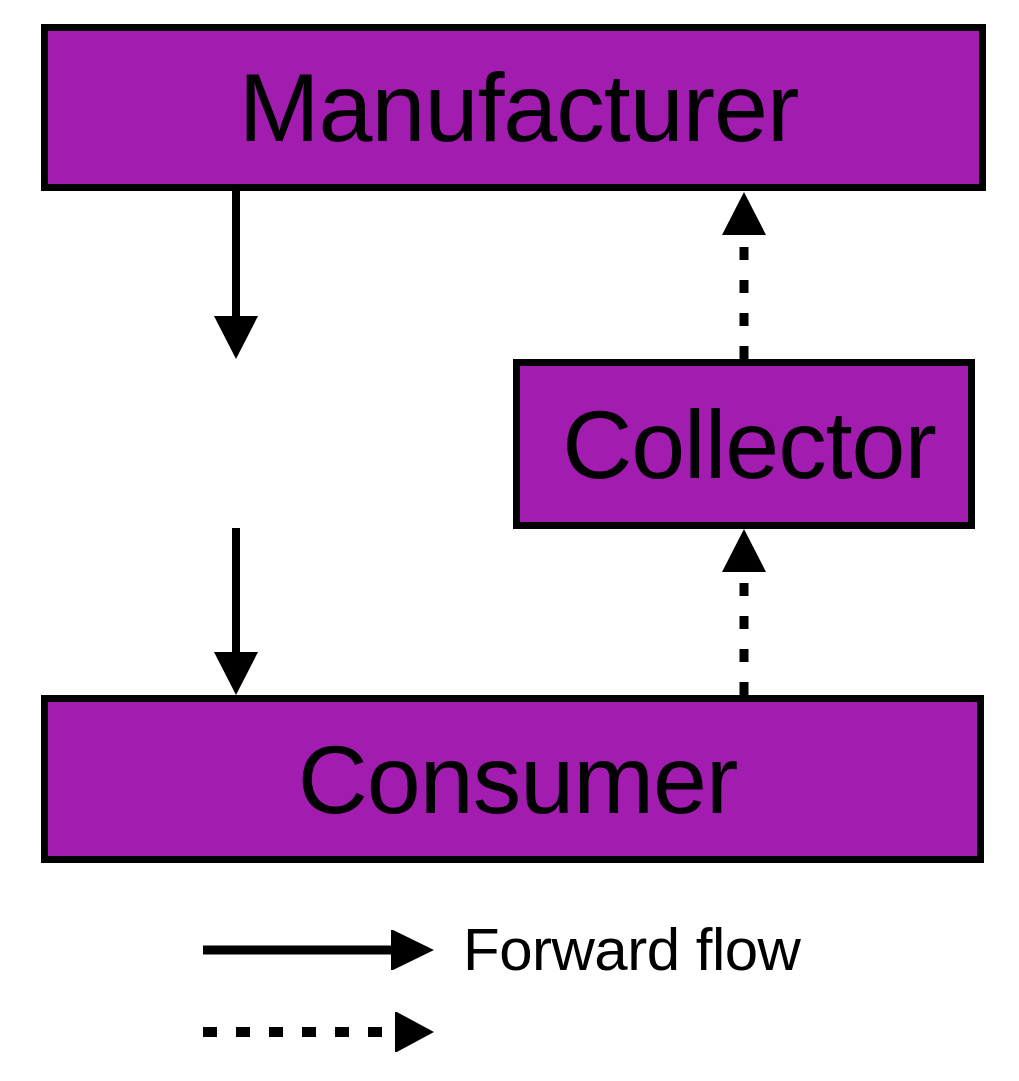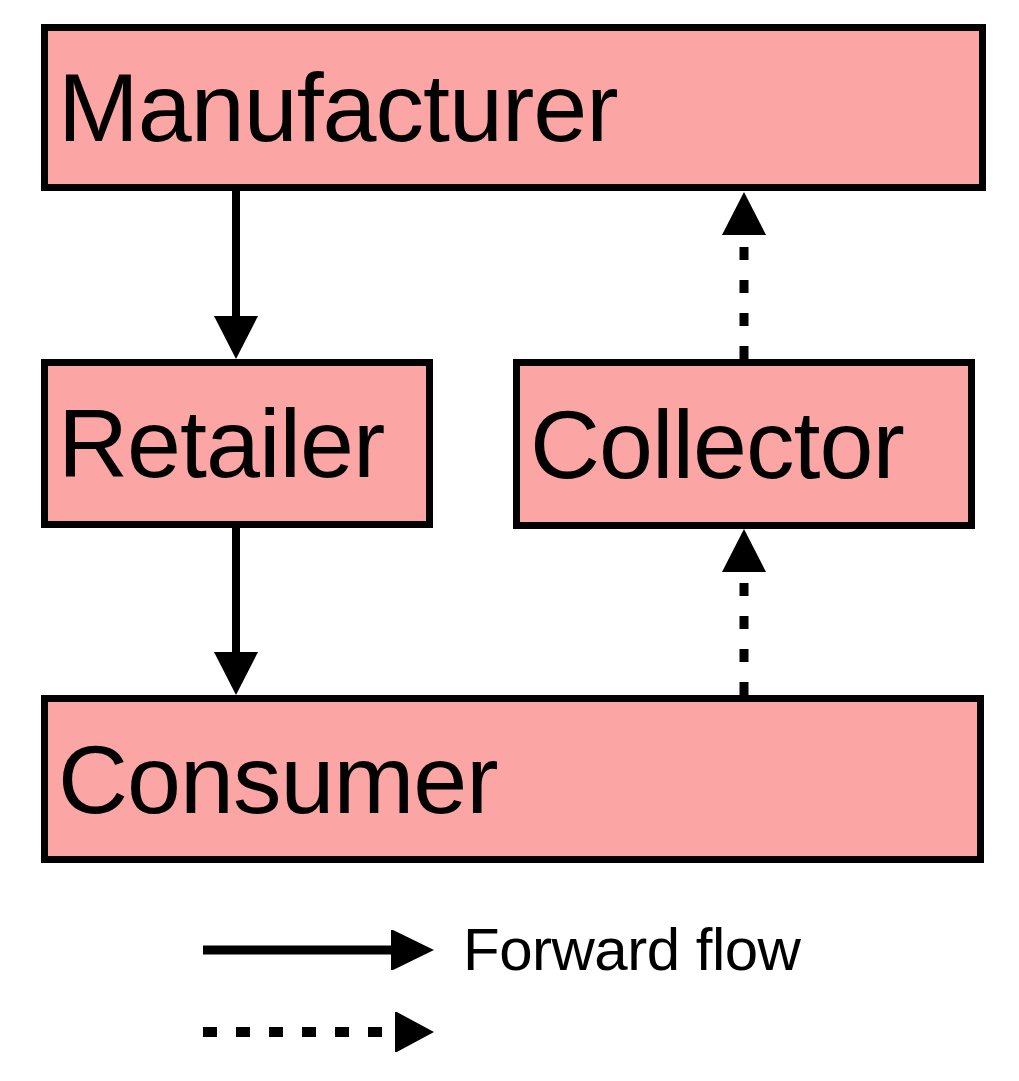--- a/index.html
+++ b/index.html
@@ -22,9 +22,10 @@
     position: absolute;
     box-sizing: border-box;
     border: 7px solid #000000;
-    background: #fca5a5;
+    background: #a21caf;
     display: flex;
     align-items: center;
+    justify-content: center;
     padding-left: 10px;
   }
   .node-label {

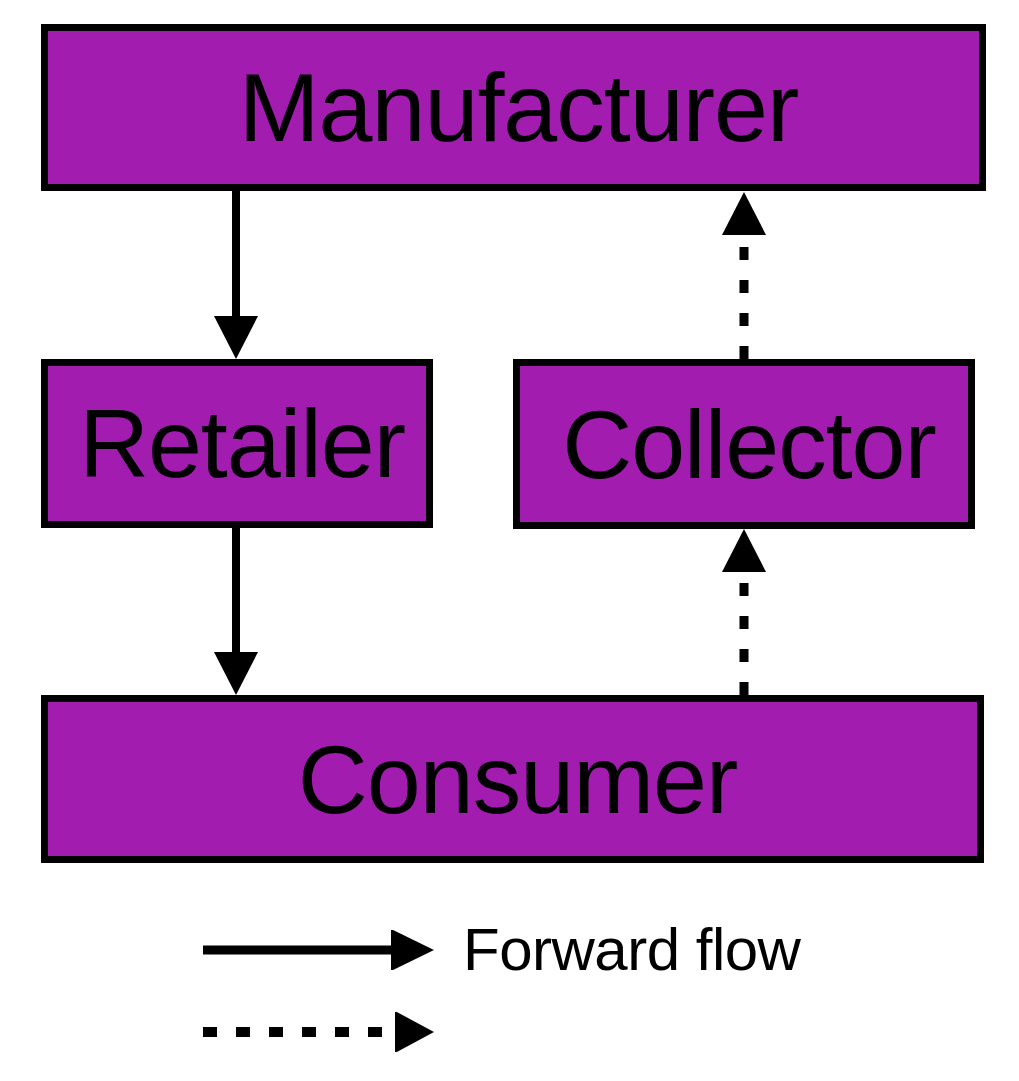--- a/index.html
+++ b/index.html
@@ -98,9 +98,6 @@
     <span class="node-label">Manufacturer</span>
   </div>
 
-  <div class="node-box" id="node-retailer">
-    <span class="node-label">Retailer</span>
-  </div>
 
   <div class="node-box" id="node-collector">
     <span class="node-label">Collector</span>

